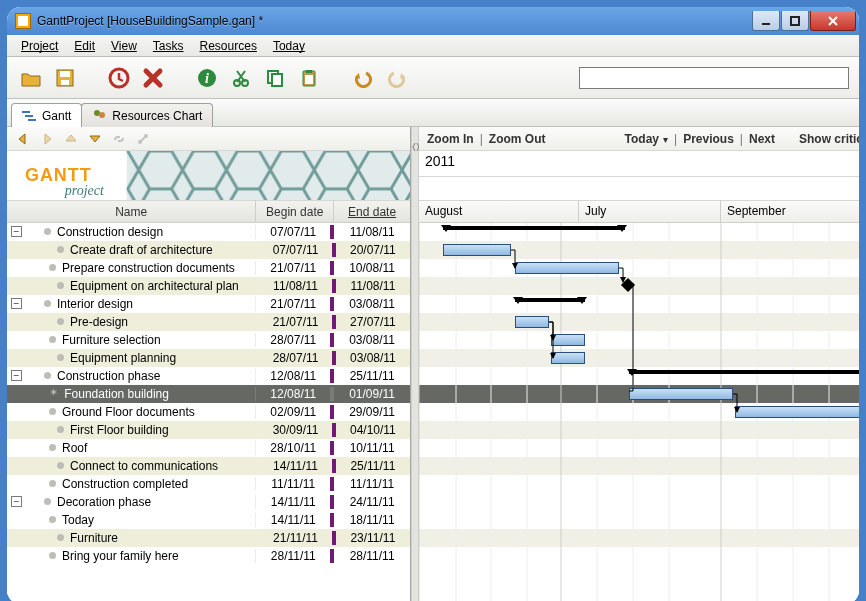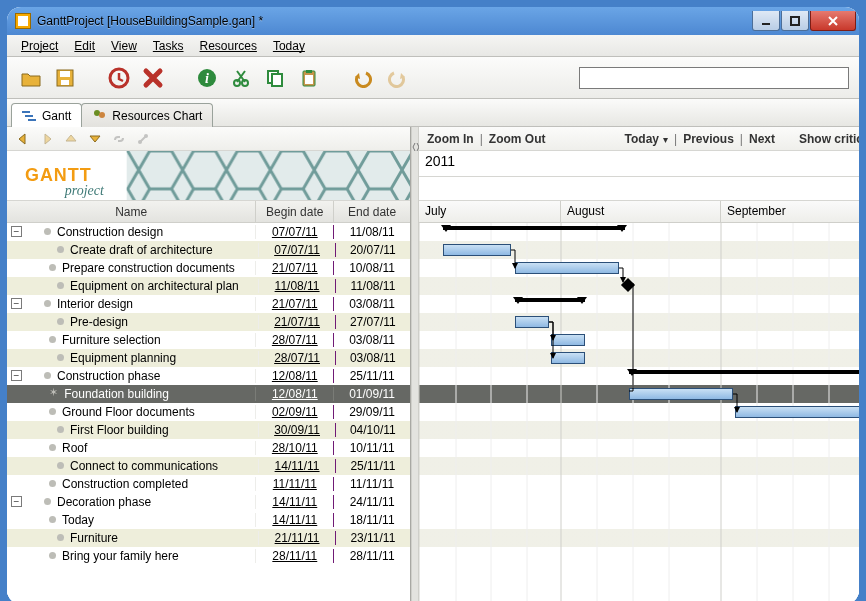--- a/index.html
+++ b/index.html
@@ -45,7 +45,7 @@
   .col { border-right:1px solid #cfcfca; display:flex; align-items:center; justify-content:center; font-size:12px; color:#333; padding:0 4px;}
   .col-name { width:250px; }
   .col-begin { width:78px; }
-  .col-end { width:76px; border-right:none;}
+  .col-end { width:76px; border-right:none;text-decoration:underline;}
   .rows { background:#fff; }
   .row { height:18px; display:flex; align-items:center; font-size:12px; border-bottom:1px solid rgba(0,0,0,0);}
   .row .cell-name { width:250px; display:flex; align-items:center; gap:6px; padding-left:4px; border-right:1px solid #ededea;}

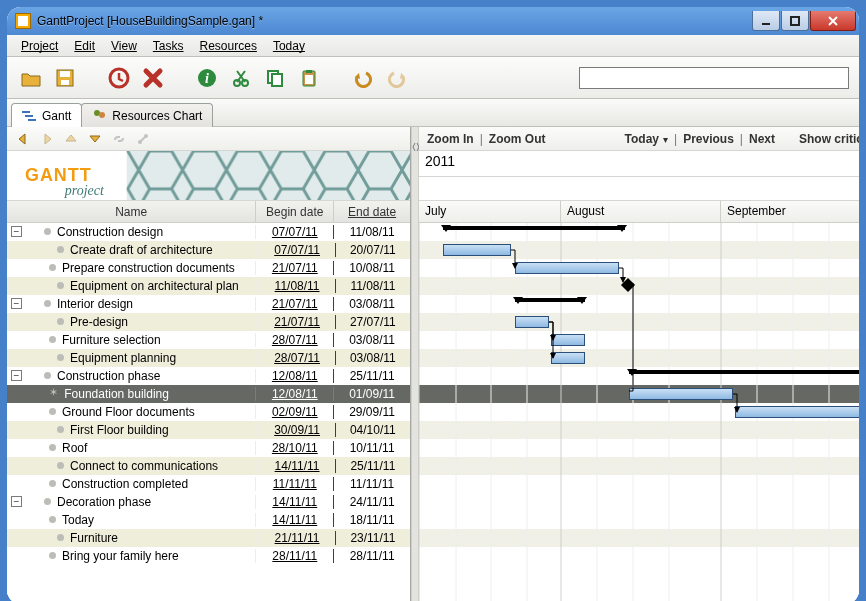--- a/index.html
+++ b/index.html
@@ -469,8 +469,8 @@
       <div class="year">2011</div>
       <div class="r-banner"></div>
       <div class="month-head">
+        <span class="m" style="width:160px">August</span>
         <span class="m" style="width:142px">July</span>
-        <span class="m" style="width:160px">August</span>
         <span class="m" style="width:150px">September</span>
       </div>
       <div class="gantt-body">

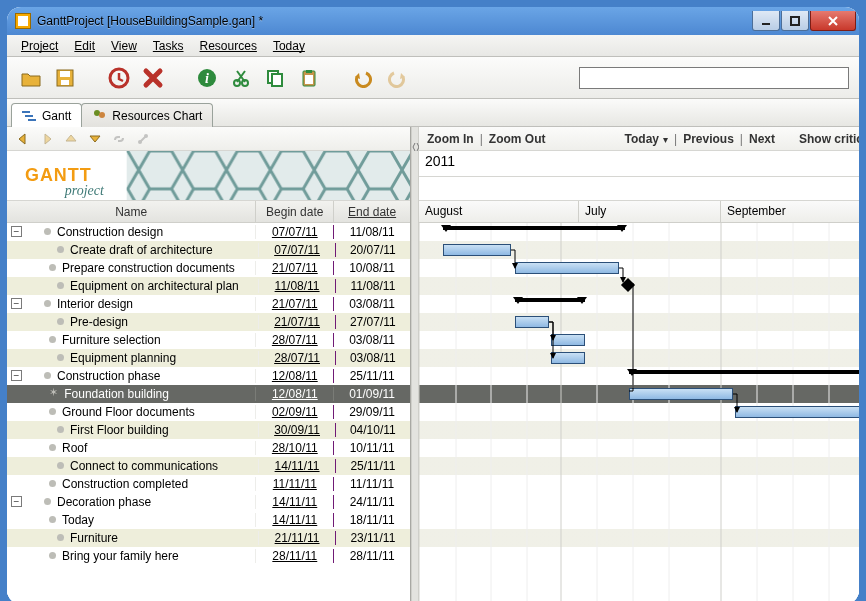--- a/index.html
+++ b/index.html
@@ -49,7 +49,7 @@
   .rows { background:#fff; }
   .row { height:18px; display:flex; align-items:center; font-size:12px; border-bottom:1px solid rgba(0,0,0,0);}
   .row .cell-name { width:250px; display:flex; align-items:center; gap:6px; padding-left:4px; border-right:1px solid #ededea;}
-  .row .cell-begin { width:78px; text-align:center; border-right:1px solid #701a75;text-decoration:underline;}
+  .row .cell-begin { width:78px; text-align:center; border-right:4px solid #701a75;}
   .row .cell-end { width:76px; text-align:center;}
   .row.alt { background:#eeeedb;padding-left:8px;}
   .row.sel { background:#666864; color:#fff;}

